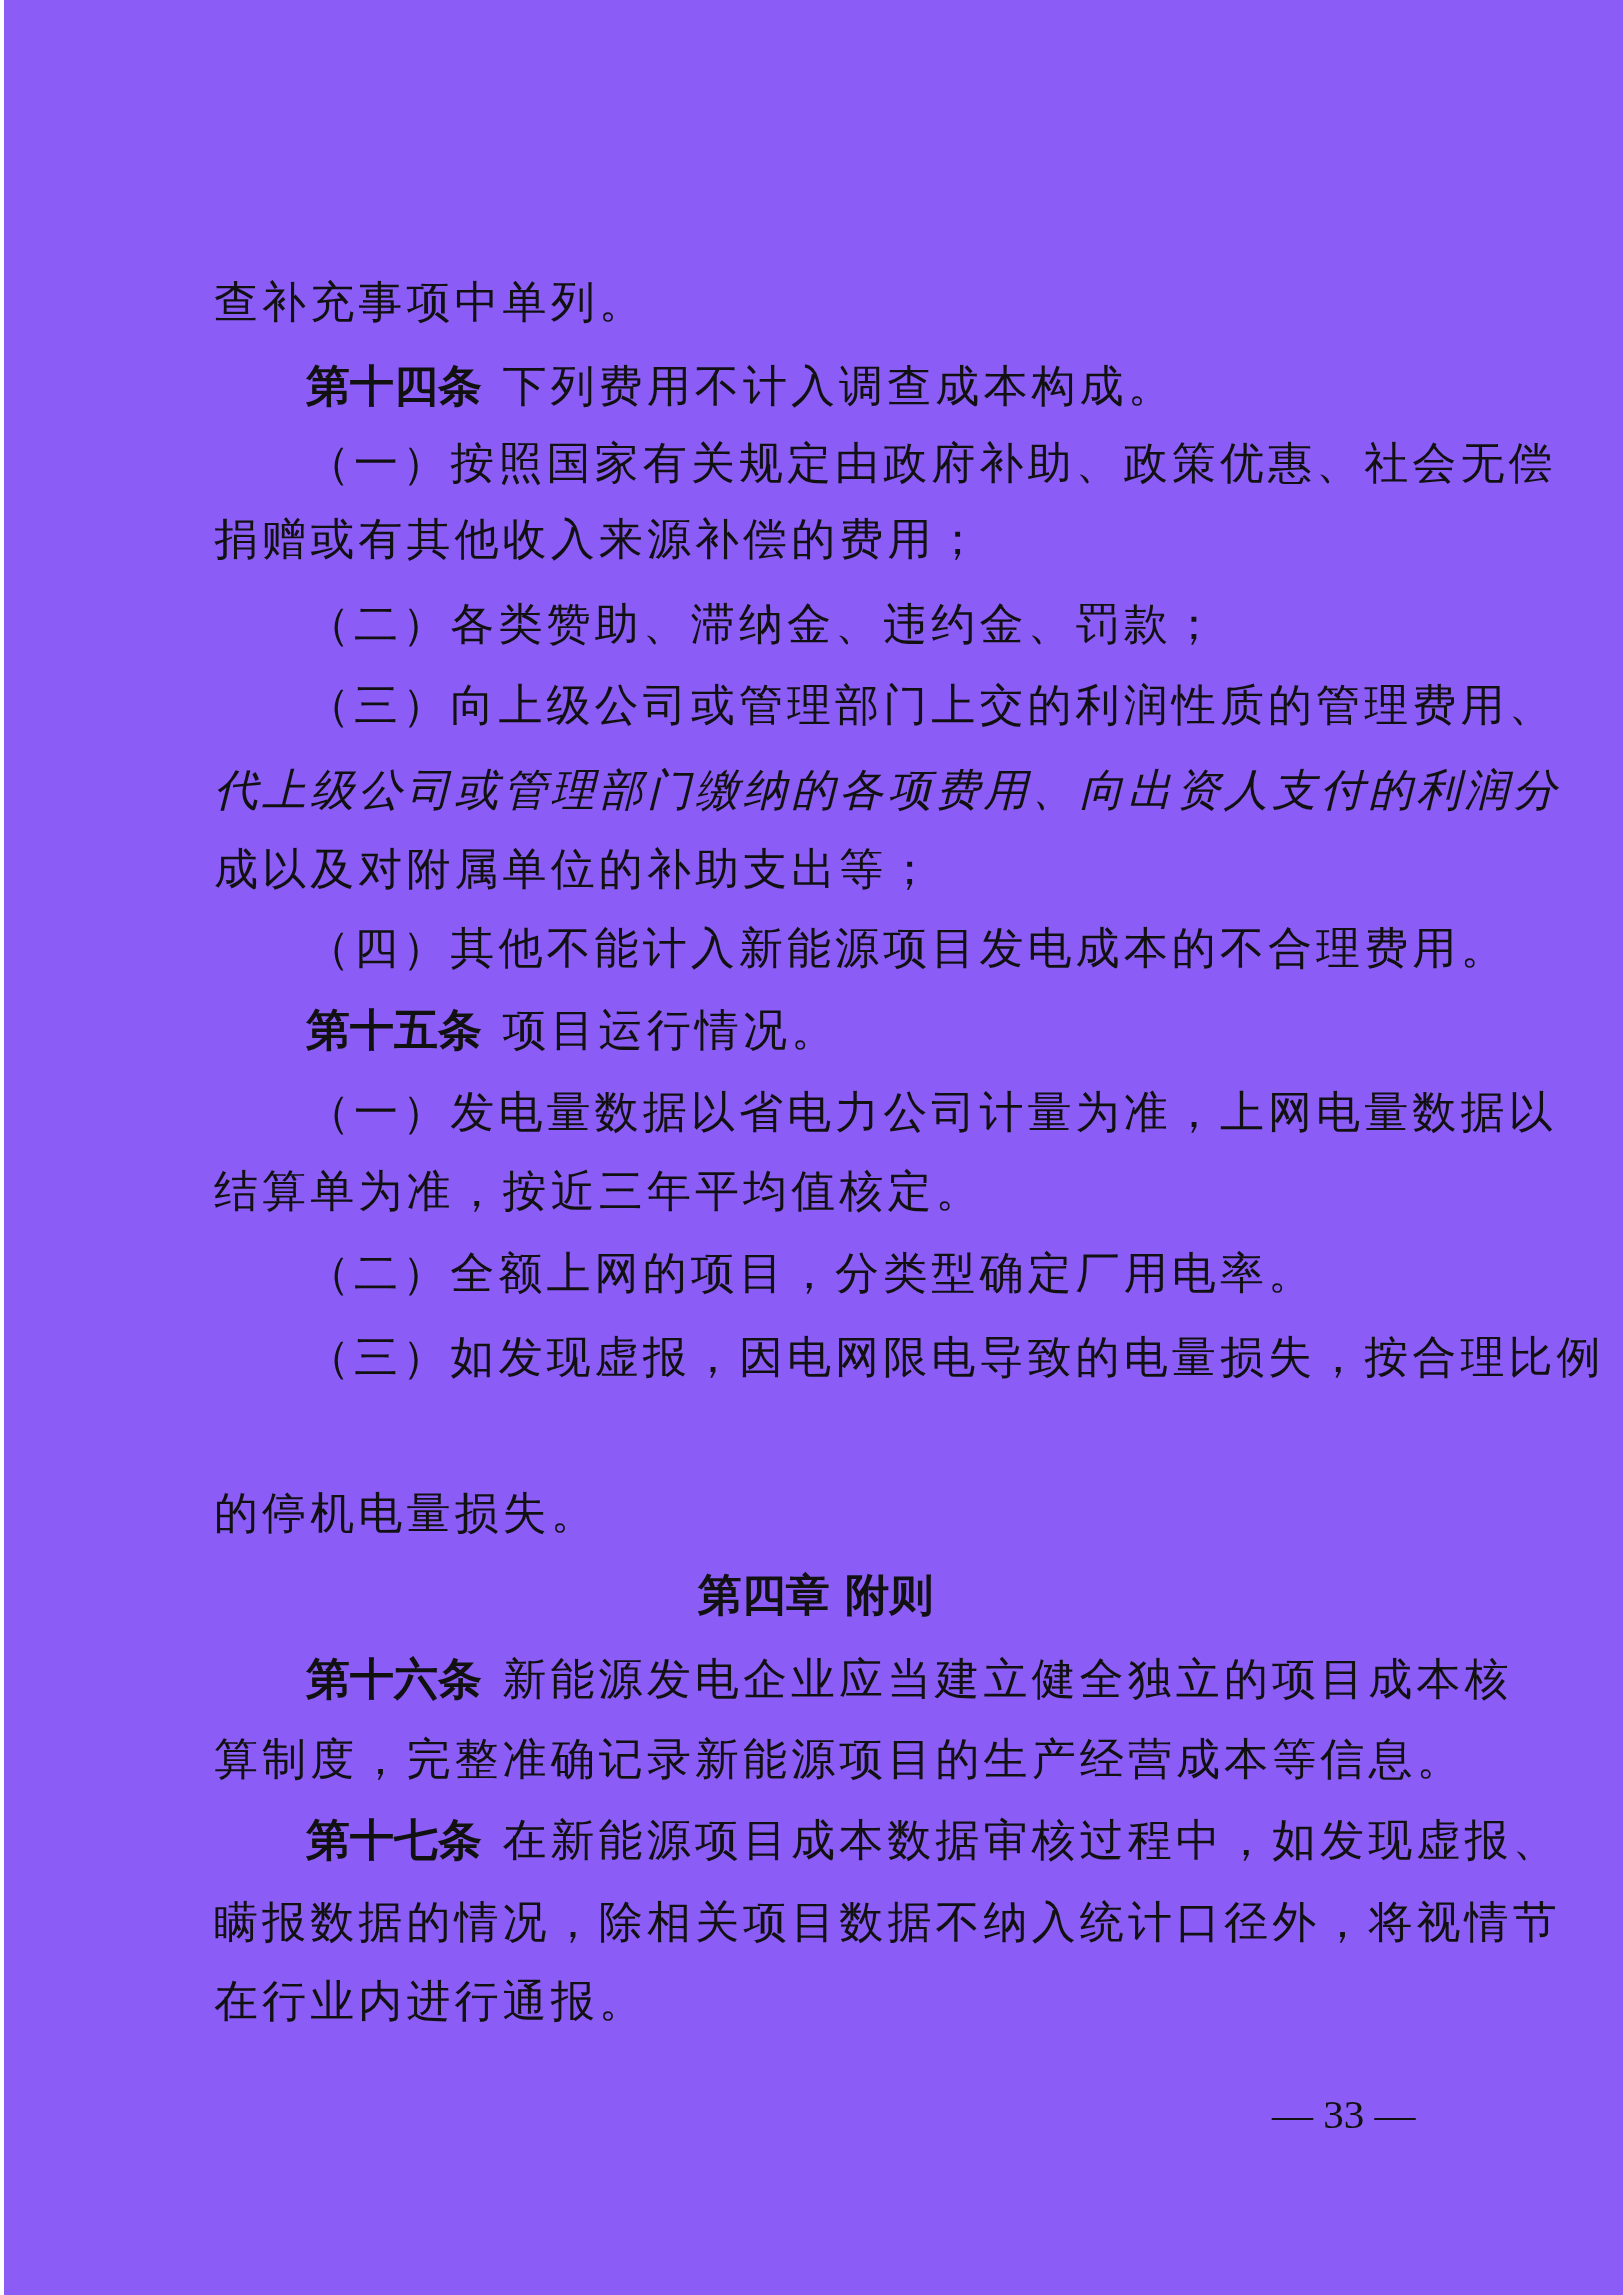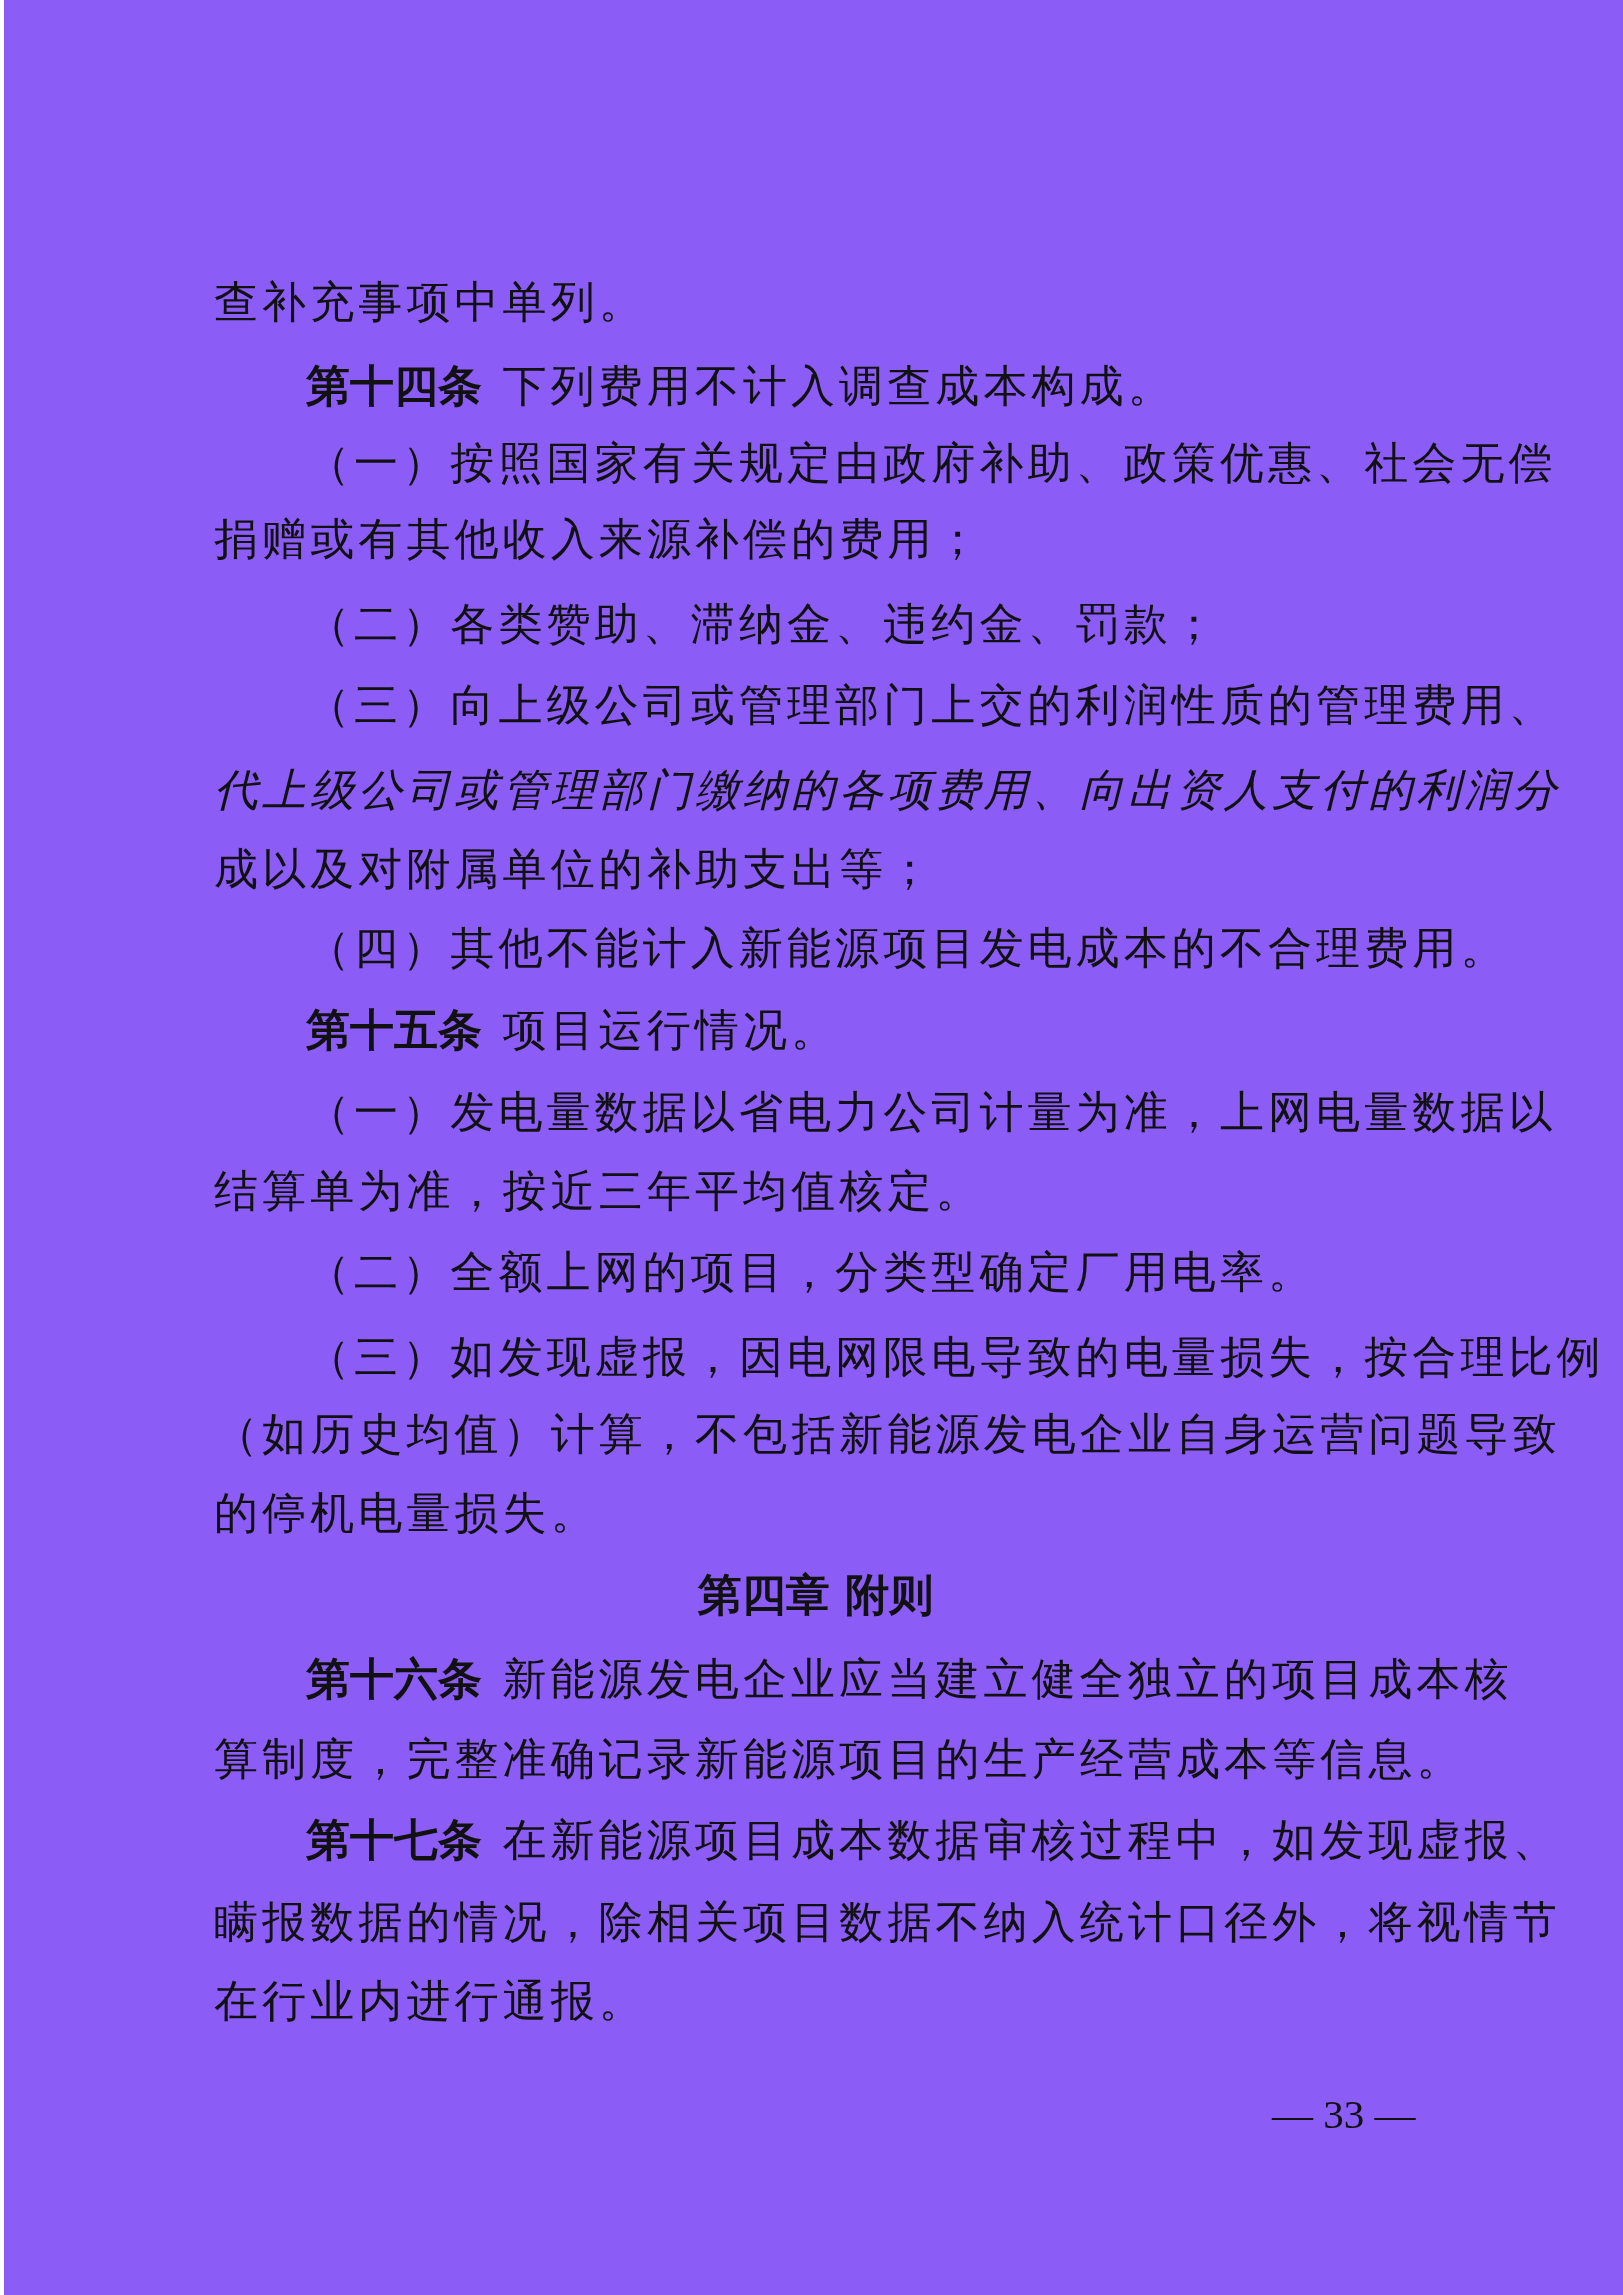--- a/index.html
+++ b/index.html
@@ -113,7 +113,7 @@
     <span>结算单为准，按近三年平均值核定。</span>
   </div>
 
-  <div class="line indent" style="top:1245px;font-family:Liberation Serif, serif;">
+  <div class="line indent" style="top:1245px;">
     <span>（二）全额上网的项目，分类型确定厂用电率。</span>
   </div>
 

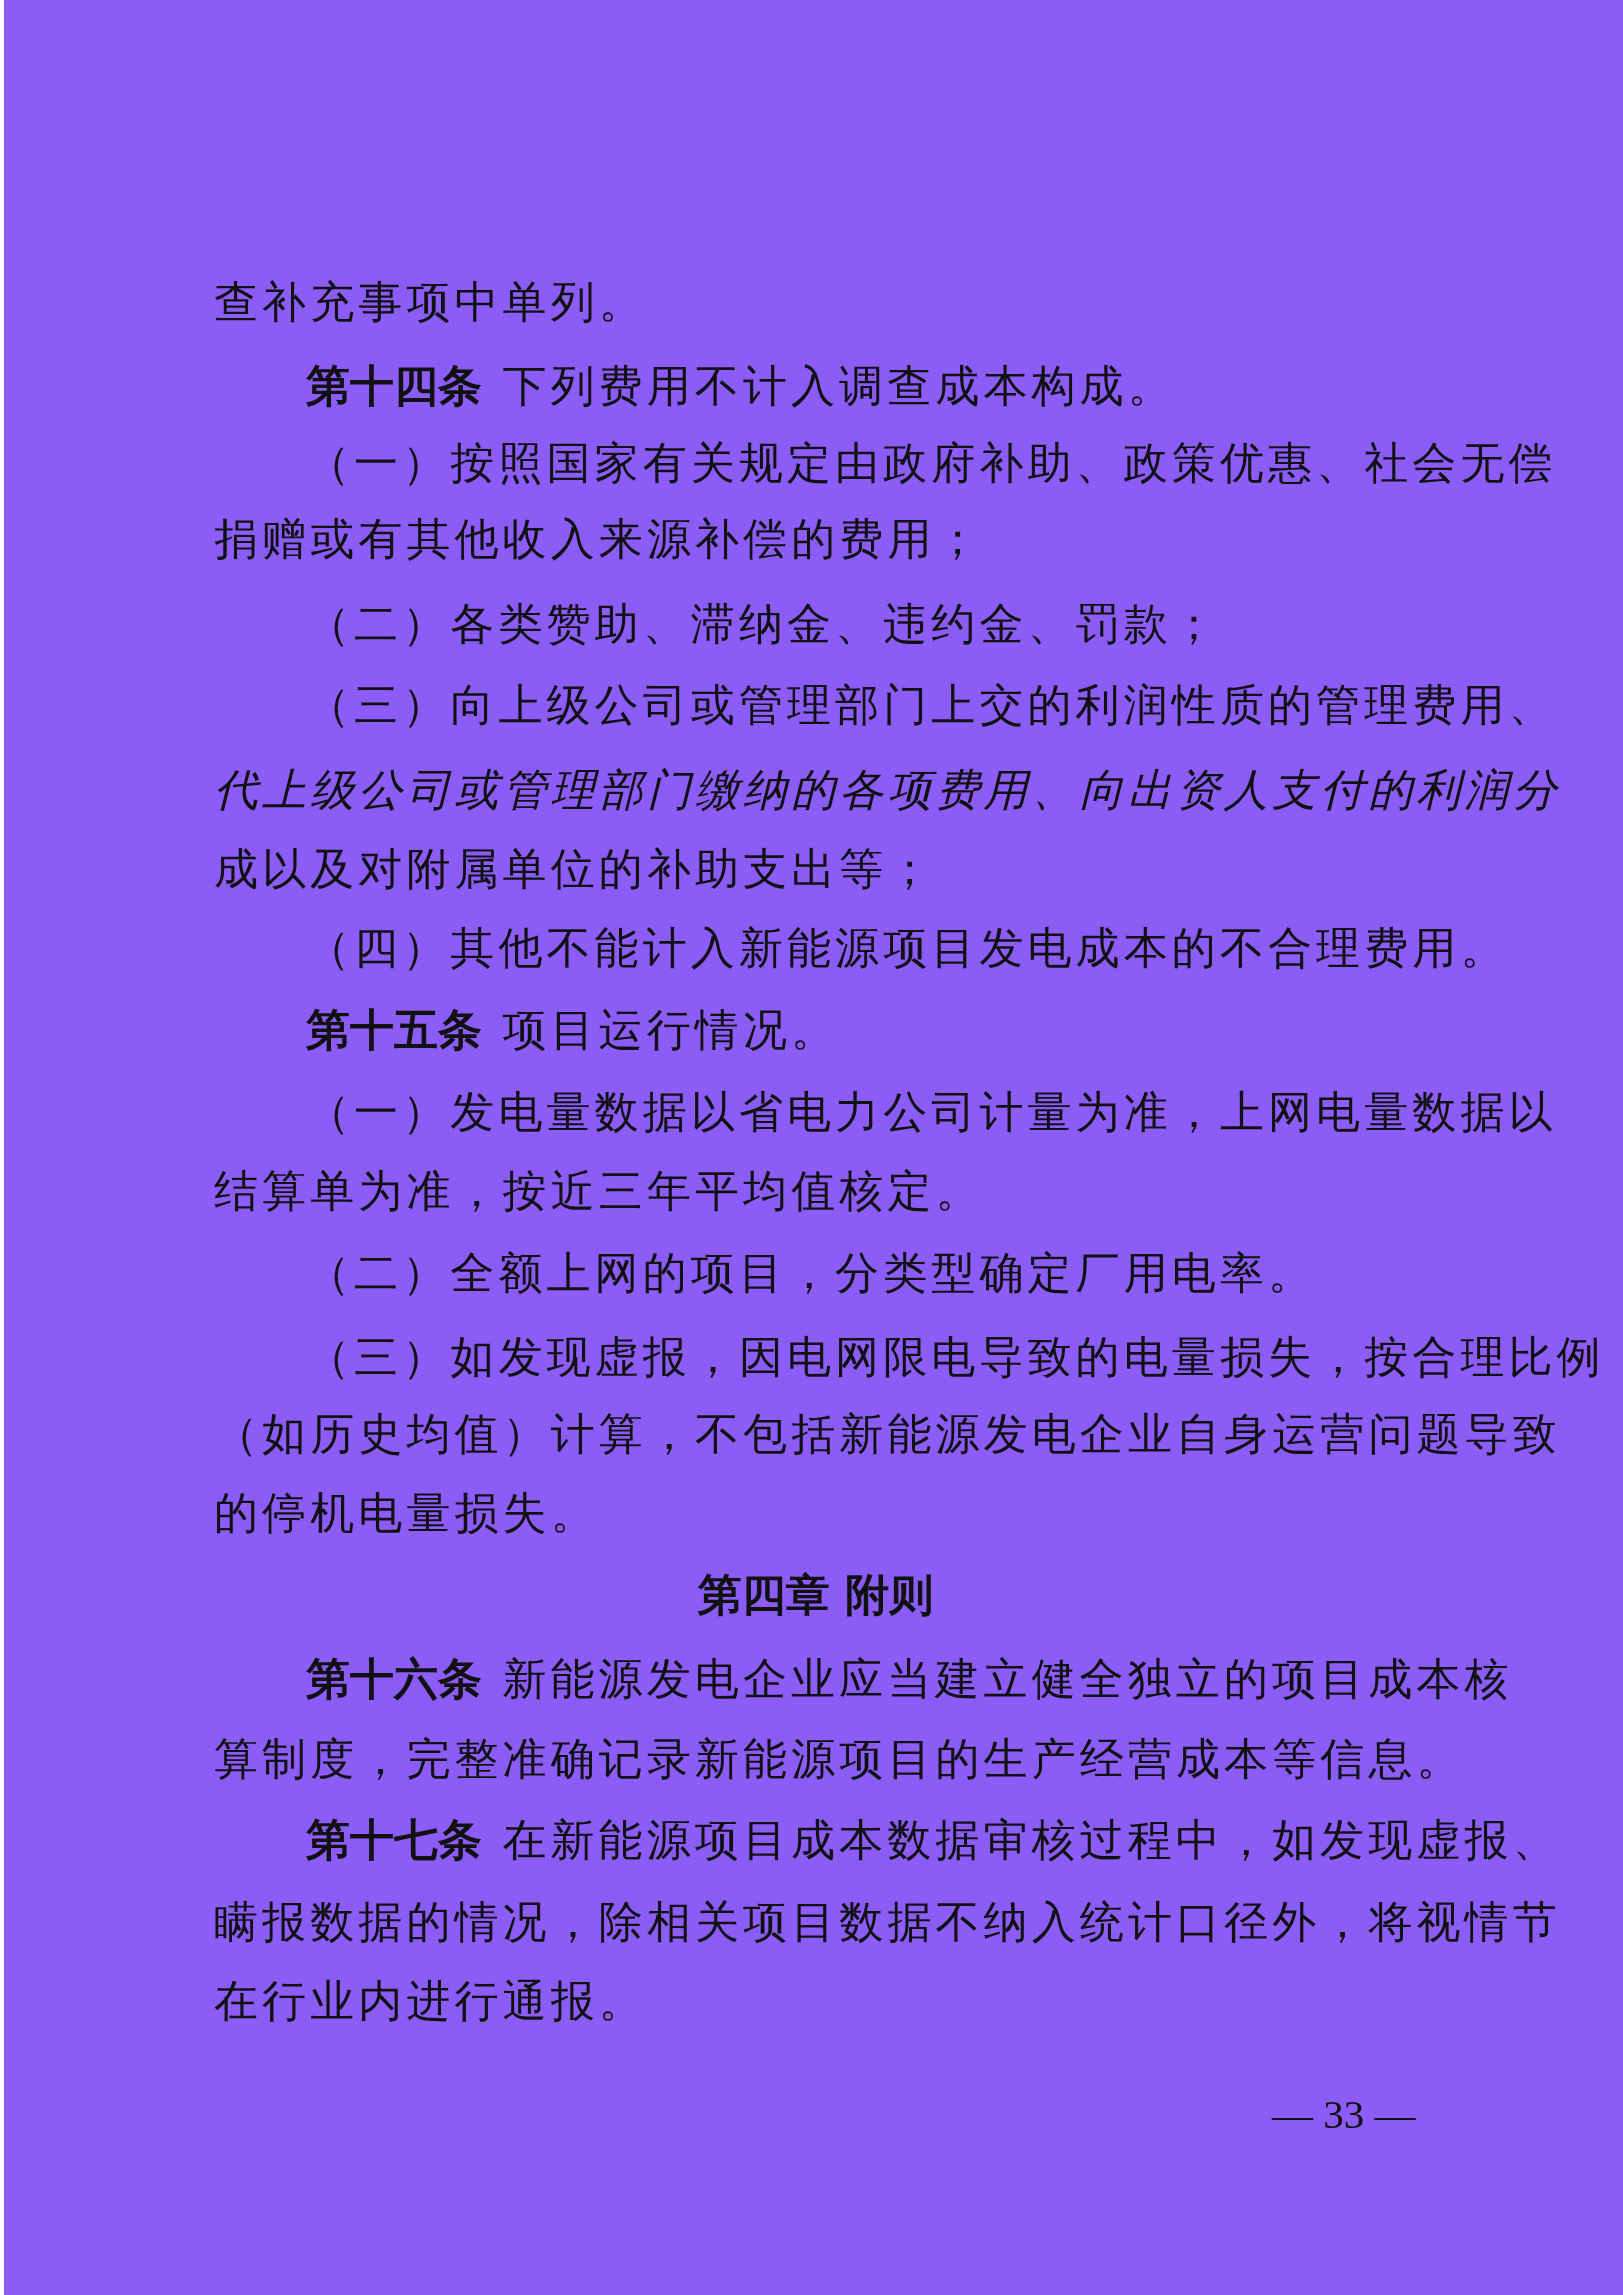--- a/index.html
+++ b/index.html
@@ -120,9 +120,6 @@
   <div class="line indent justify" style="top:1329px;">
     <span>（三）如发现虚报，因电网限电导致的电量损失，按合理比例</span>
   </div>
-  <div class="line justify" style="top:1406px;">
-    <span>（如历史均值）计算，不包括新能源发电企业自身运营问题导致</span>
-  </div>
   <div class="line" style="top:1485px;">
     <span>的停机电量损失。</span>
   </div>

